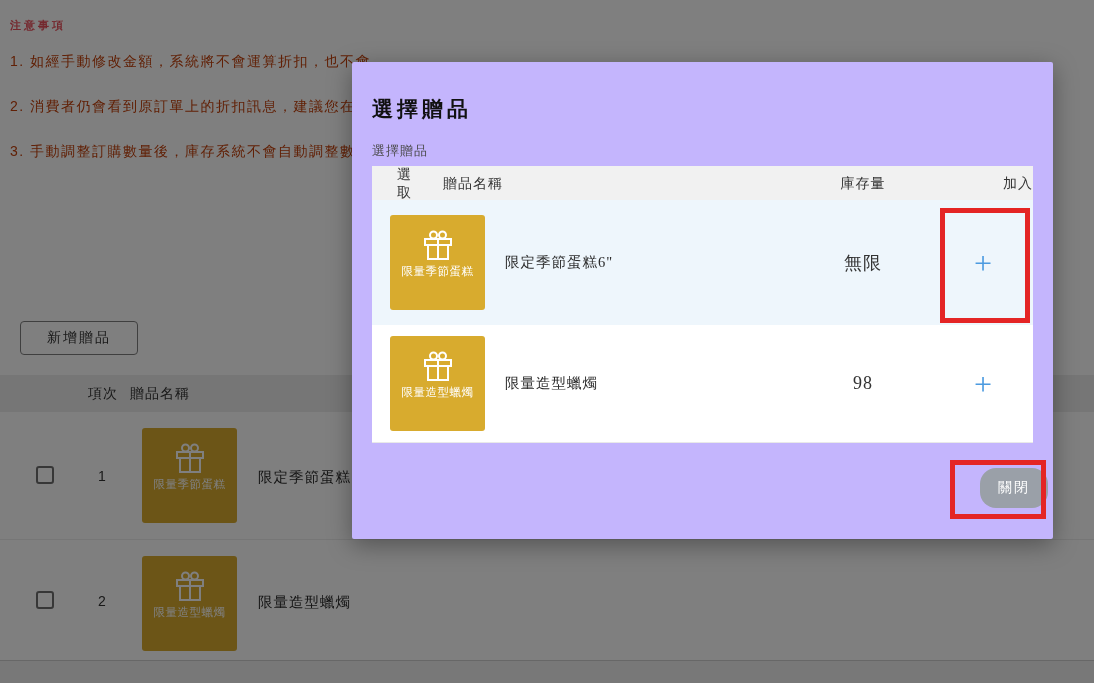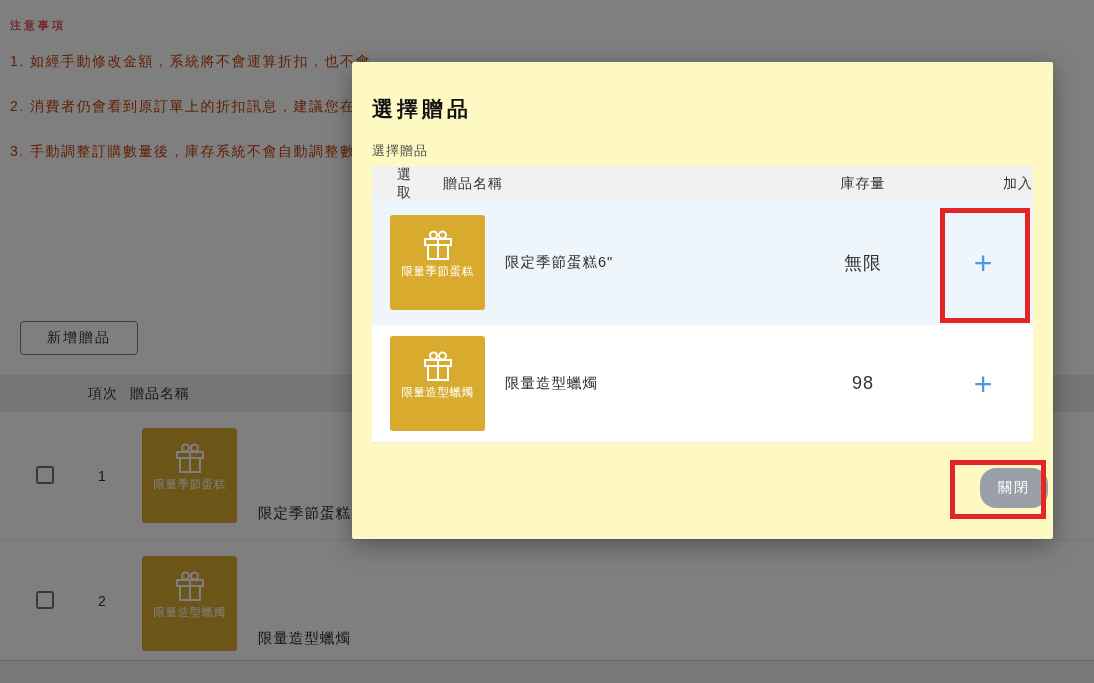--- a/index.html
+++ b/index.html
@@ -79,8 +79,9 @@
   
   .modal {
     position: absolute; left: 352px; top: 62px; width: 701px; height: 477px;
-    background: #fef9c3; border-radius: 2px; z-index: 10;
+    background: #c4b5fd; border-radius: 2px; z-index: 10;
     box-shadow: 0 6px 24px rgba(0,0,0,0.35);
+    font-family: Liberation Serif, serif;
   }
   .modal-title {
     position: absolute; left: 20px; top: 33px;

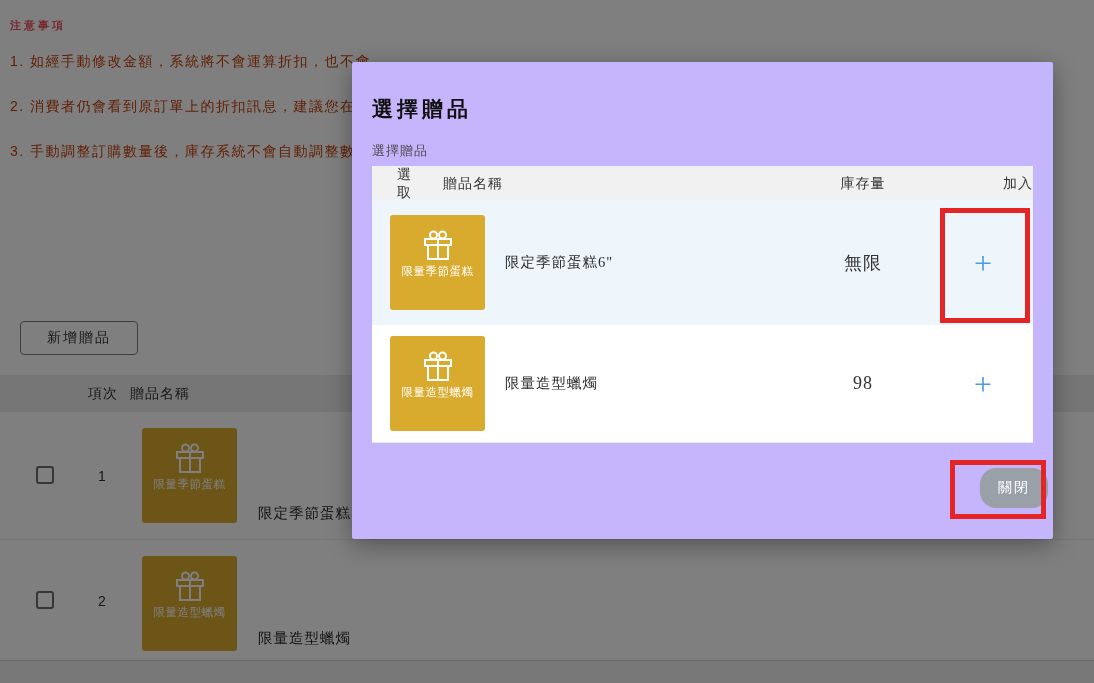--- a/index.html
+++ b/index.html
@@ -60,7 +60,7 @@
   .row-name {
     position: absolute; left: 258px; font-size: 14.5px; color: #2b2b2b; letter-spacing: 1px;
   }
-  .bg-row .row-name { top: 56px; margin-top: 36px; }
+  .bg-row .row-name { top: 56px; }
   .bg-row.r2 .row-name { top: 53px; }
   
   .gift-tile {

